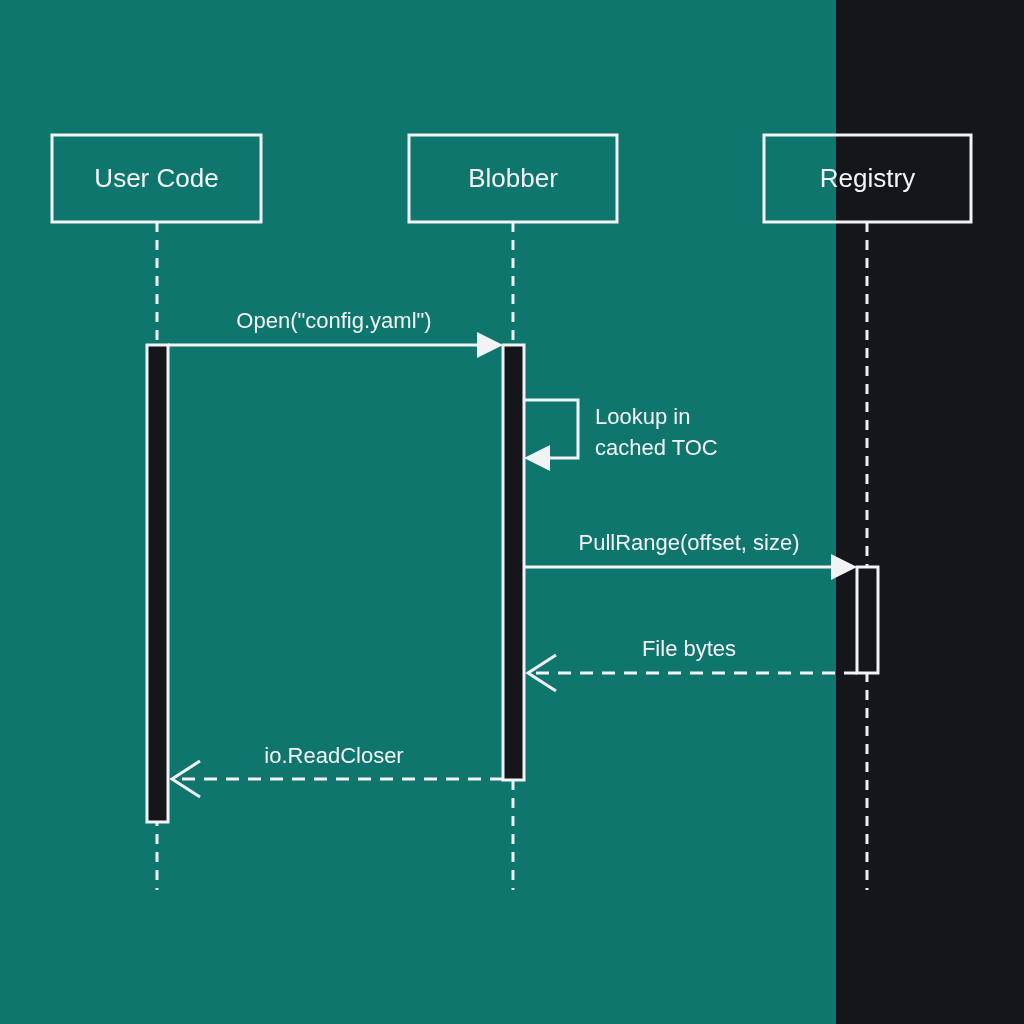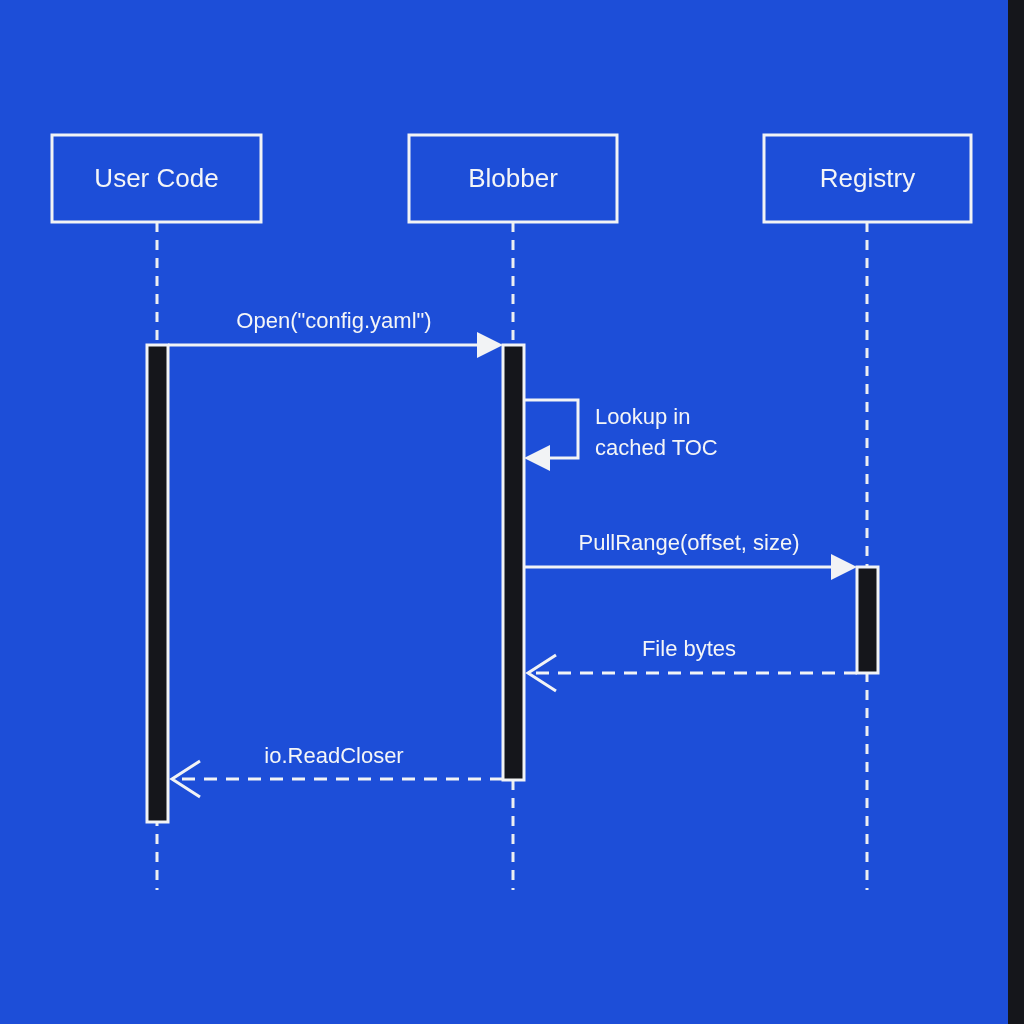--- a/index.html
+++ b/index.html
@@ -16,9 +16,9 @@
   }
   #diagram-root {
     position: relative;
-    width: 1008px;
+    width: 836px;
     height: 1024px;
-    background: #1d4ed8;
+    background: #0f766e;
   }
   #seq-svg {
     display: block;

